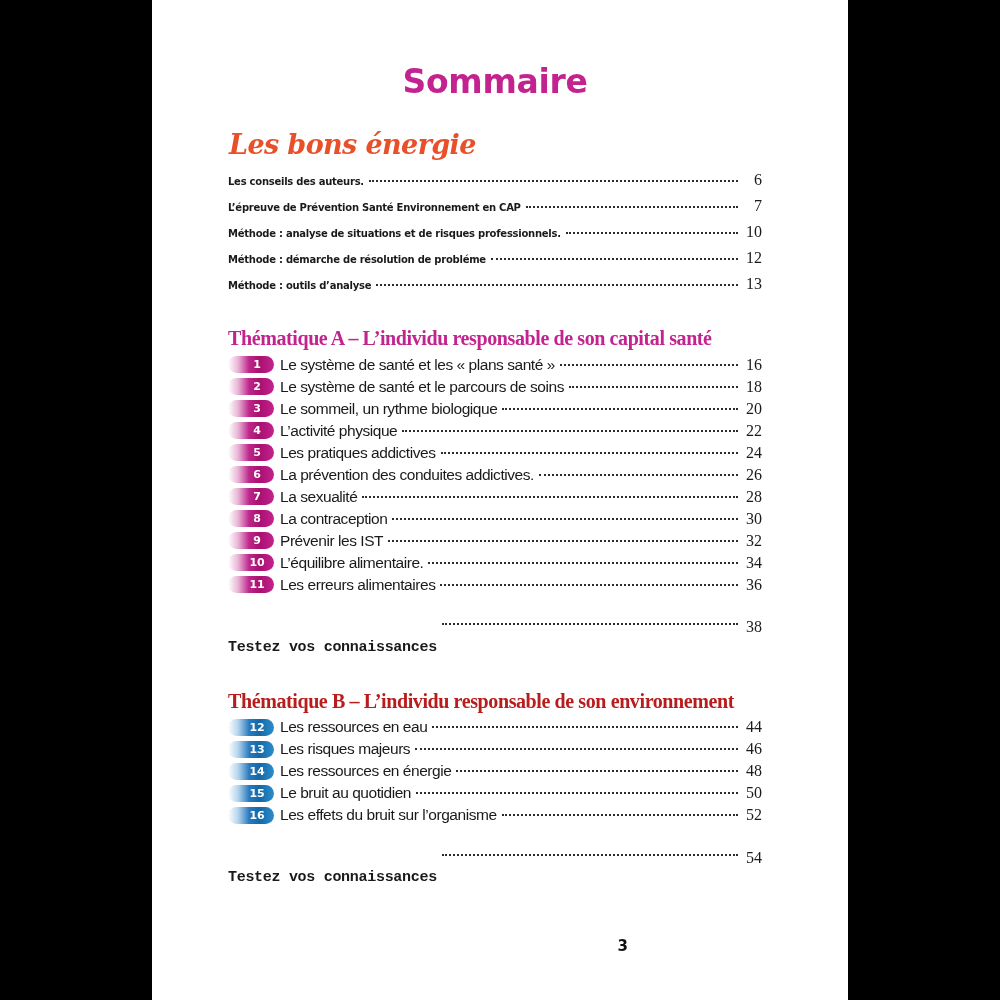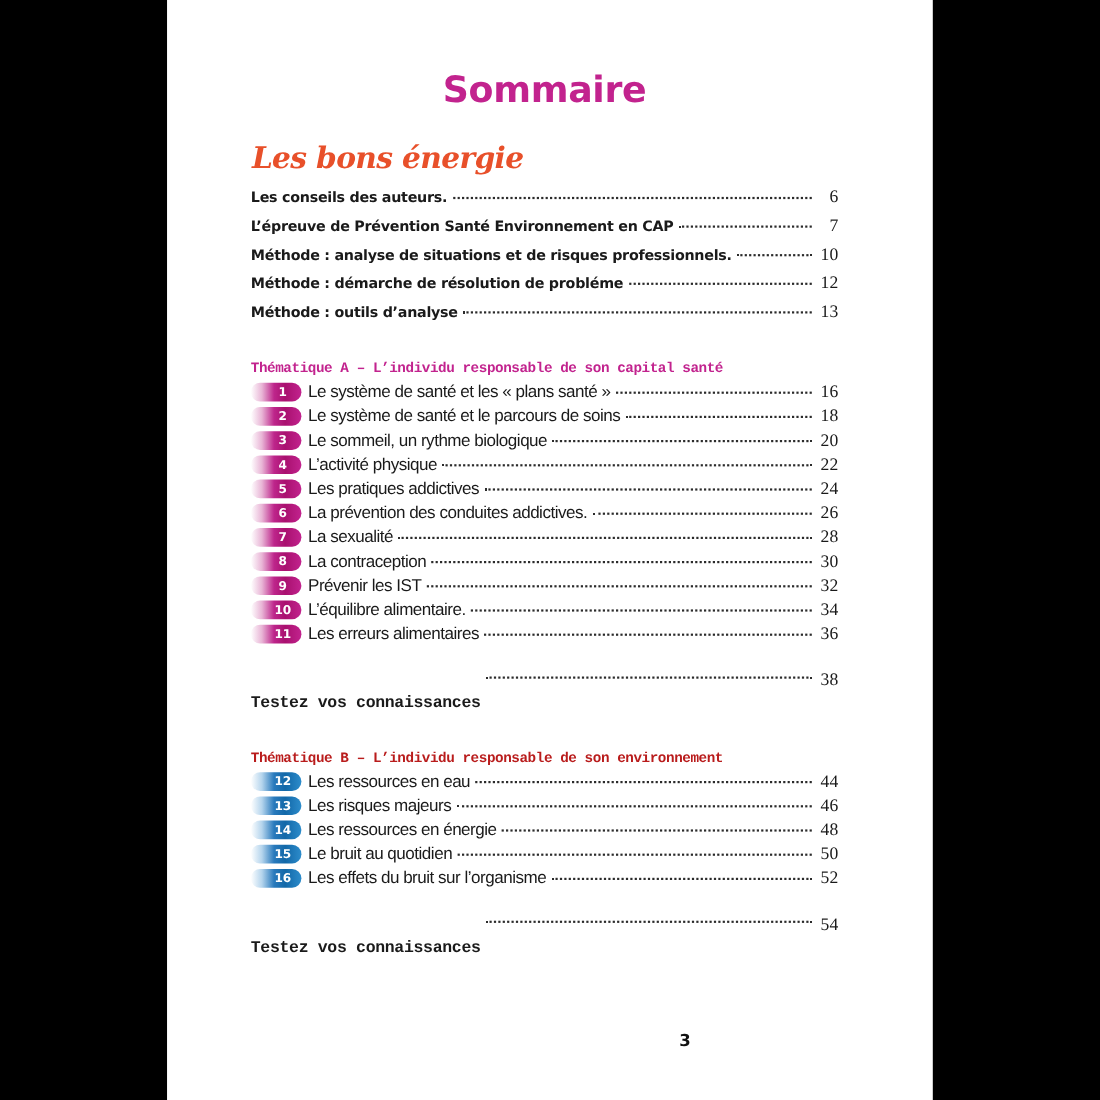--- a/index.html
+++ b/index.html
@@ -98,7 +98,7 @@
   .block-reflexes .toc-label {
     font-family: "DejaVu Sans", sans-serif;
     font-weight: bold;
-    font-size: 13px;
+    font-size: 10px;
     letter-spacing: -0.25px;
   }
   .block-reflexes .toc-row { margin-bottom: 8px; }

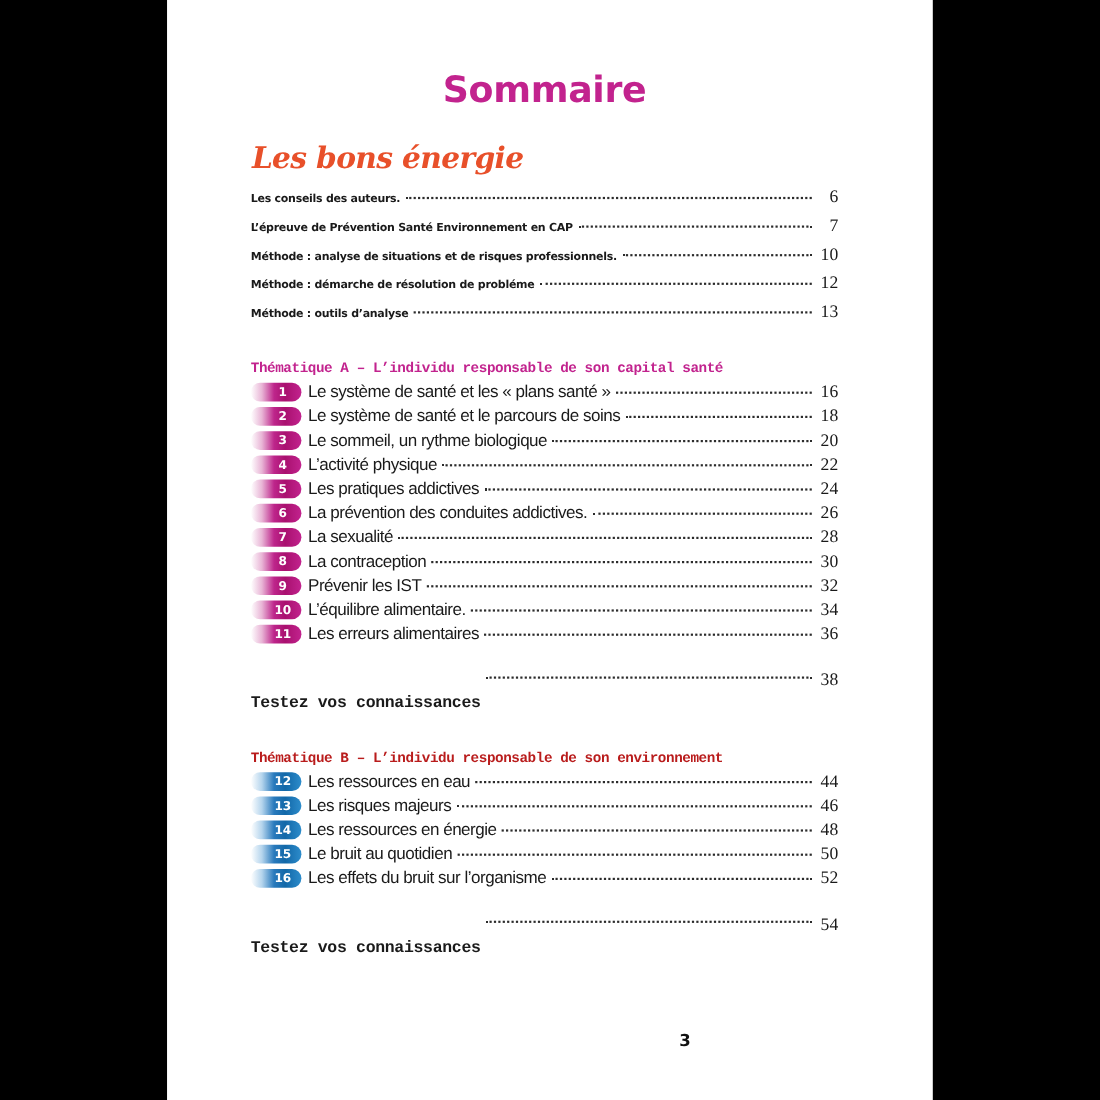--- a/index.html
+++ b/index.html
@@ -105,9 +105,9 @@
 
   
   .theme-head {
-    font-family: Liberation Mono, monospace;
-    font-weight: bold;
-    font-size: 13px;
+    font-family: Liberation Serif, serif;
+    font-weight: bold;
+    font-size: 20px;
     line-height: 1.18;
     letter-spacing: -0.4px;
     margin-bottom: 4px;

